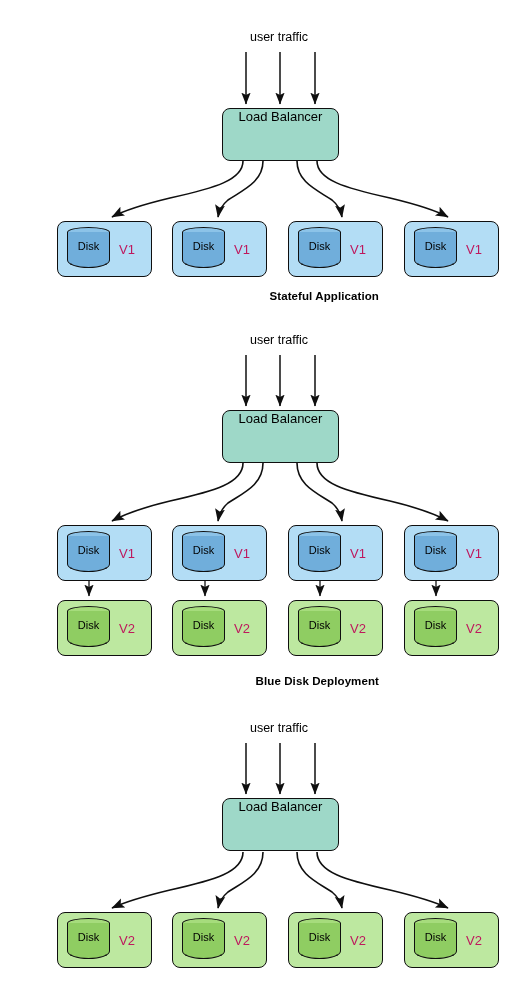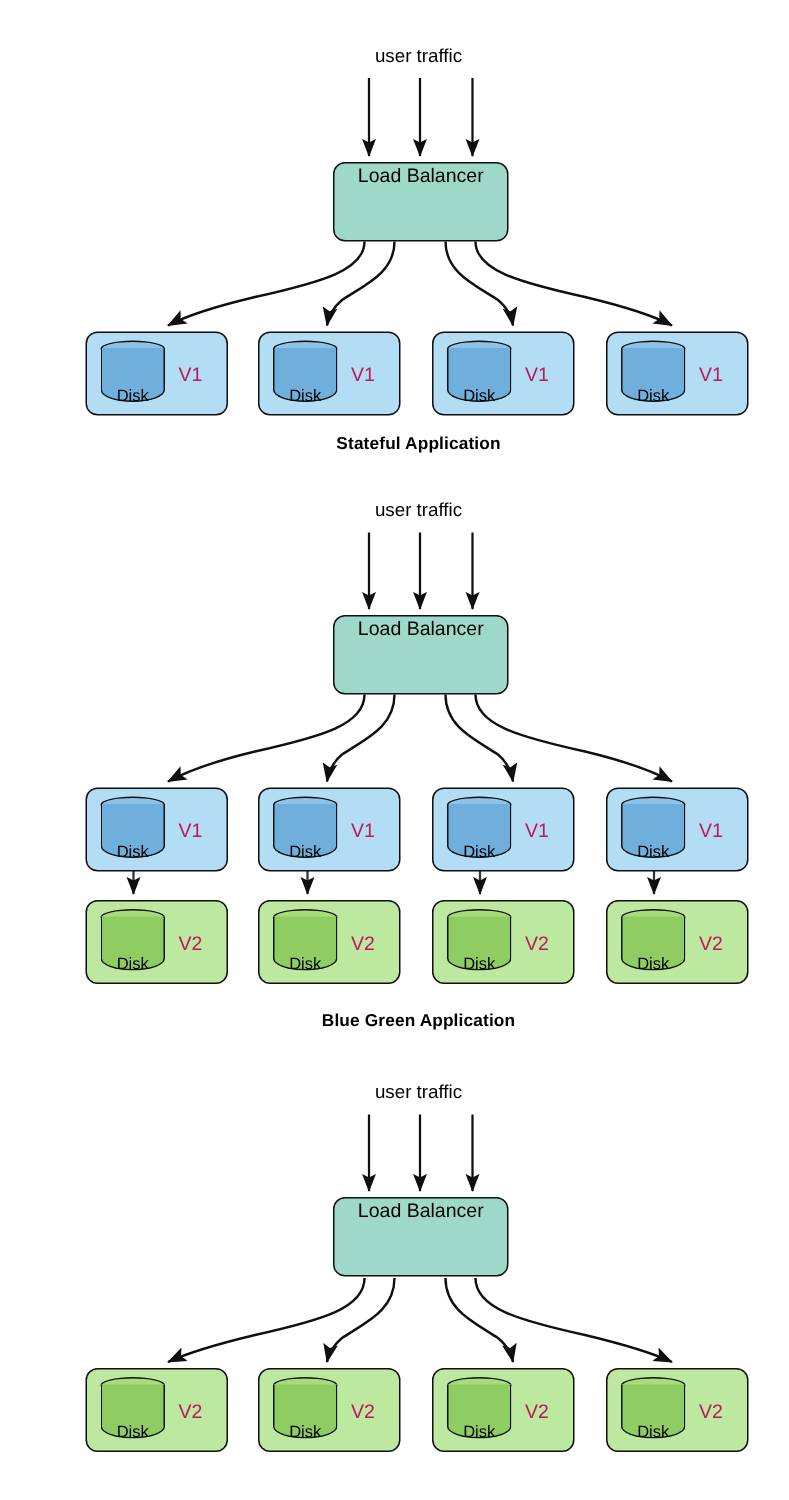--- a/index.html
+++ b/index.html
@@ -107,7 +107,7 @@
   .disk .disk-label {
     position: absolute;
     left: 0;
-    top: 22px;
+    top: 4px;
     width: 43px;
     height: 30px;
     display: flex;

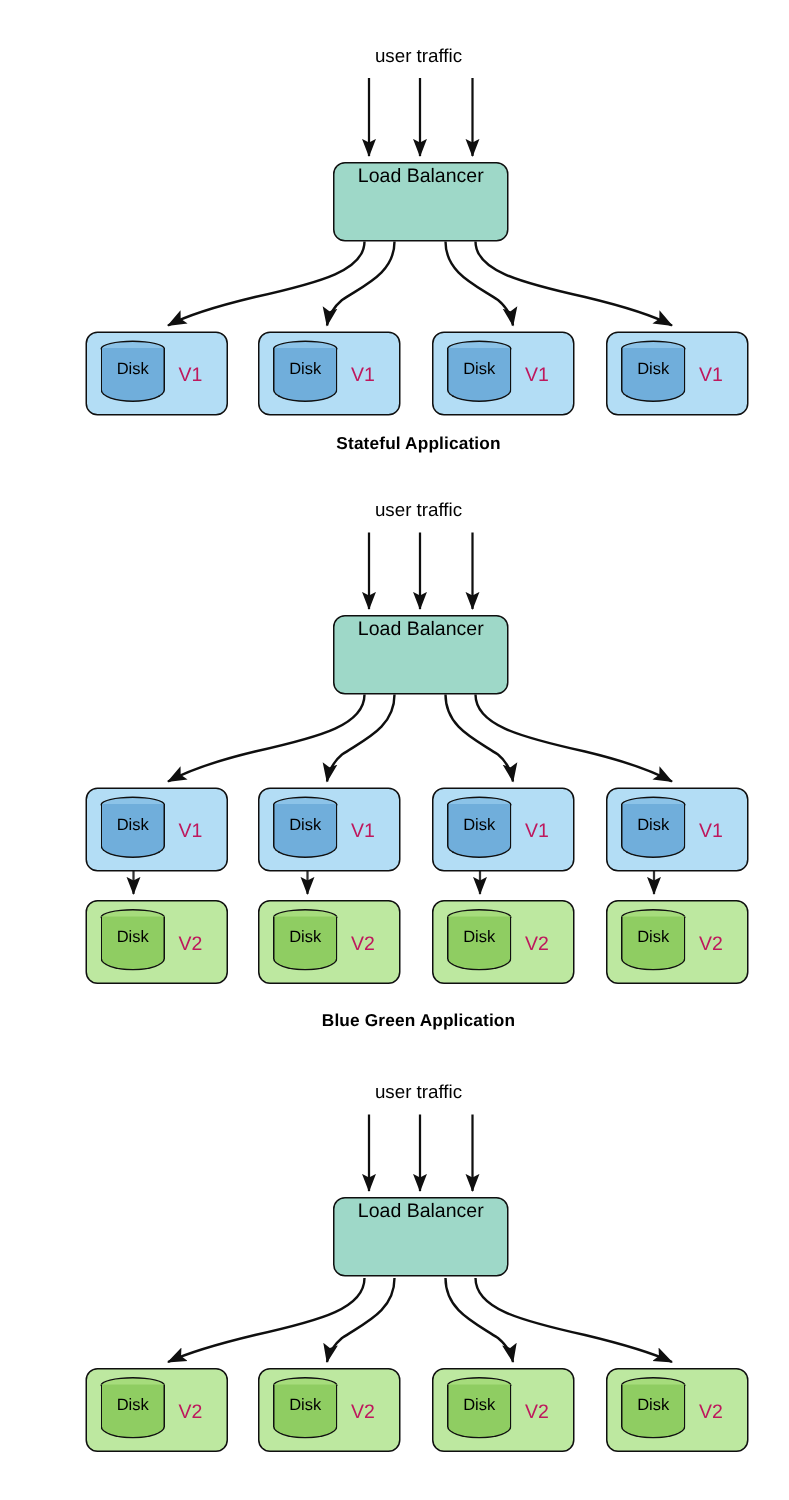--- a/index.html
+++ b/index.html
@@ -44,7 +44,7 @@
     font-weight: bold;
     color: #000;
     white-space: nowrap;
-    text-align: center;
+    text-align: right;
     letter-spacing: 0.1px;
   }
   .lb-box {

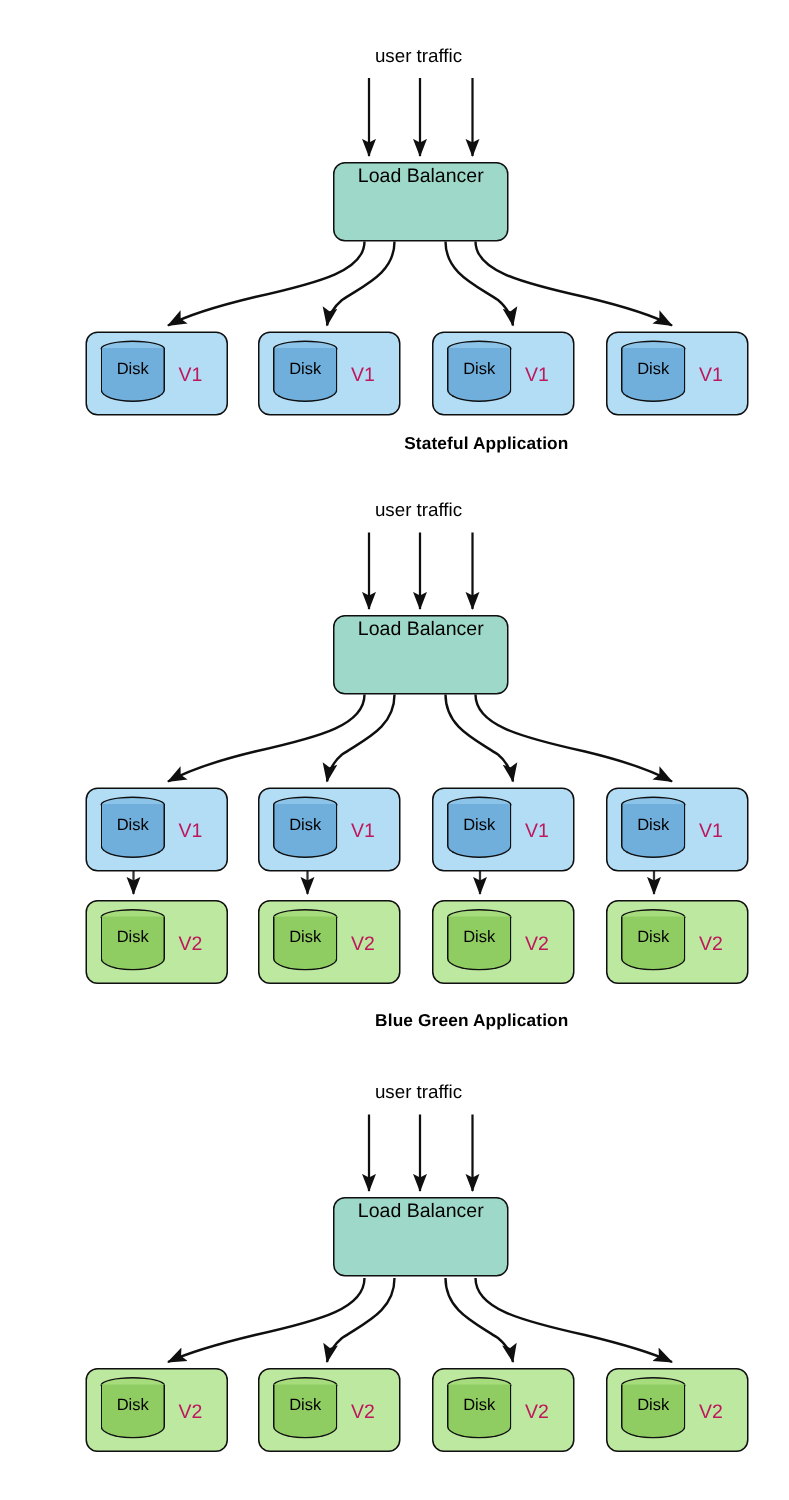--- a/index.html
+++ b/index.html
@@ -305,7 +305,7 @@
     <span class="version-label">V2</span>
   </div>
 
-  <div class="section-caption" style="left:179px; top:675px; width:200px;">Blue Green Application</div>
+  <div class="section-caption" style="left:179px; top:675px; width:200px;">Blue Disk Deployment</div>
 
   <div class="traffic-label" style="left:219px; top:721px; width:120px;">user traffic</div>
 

